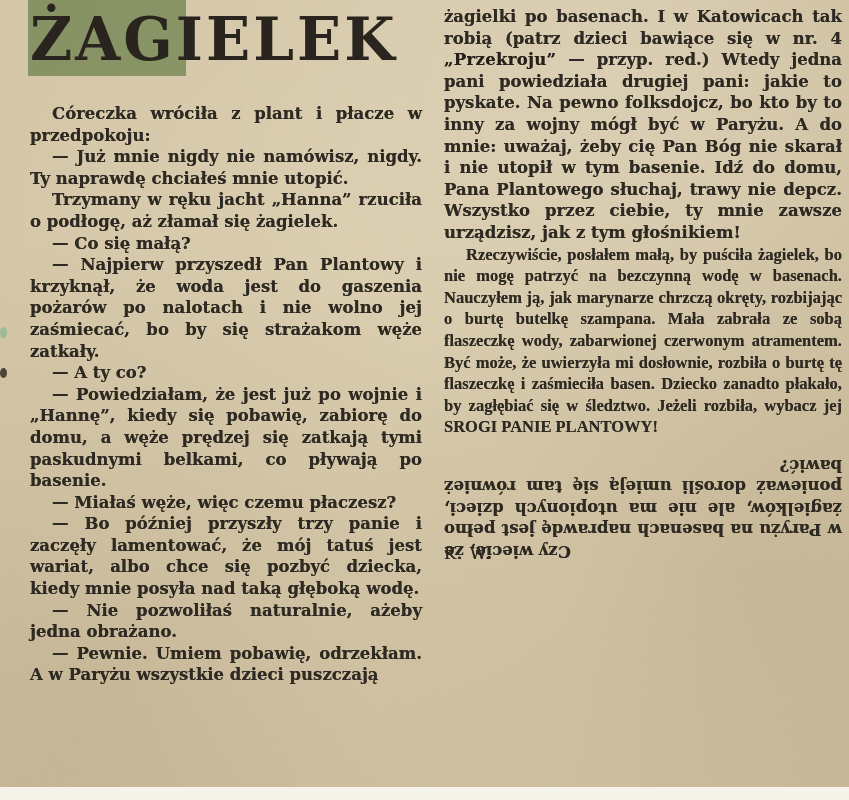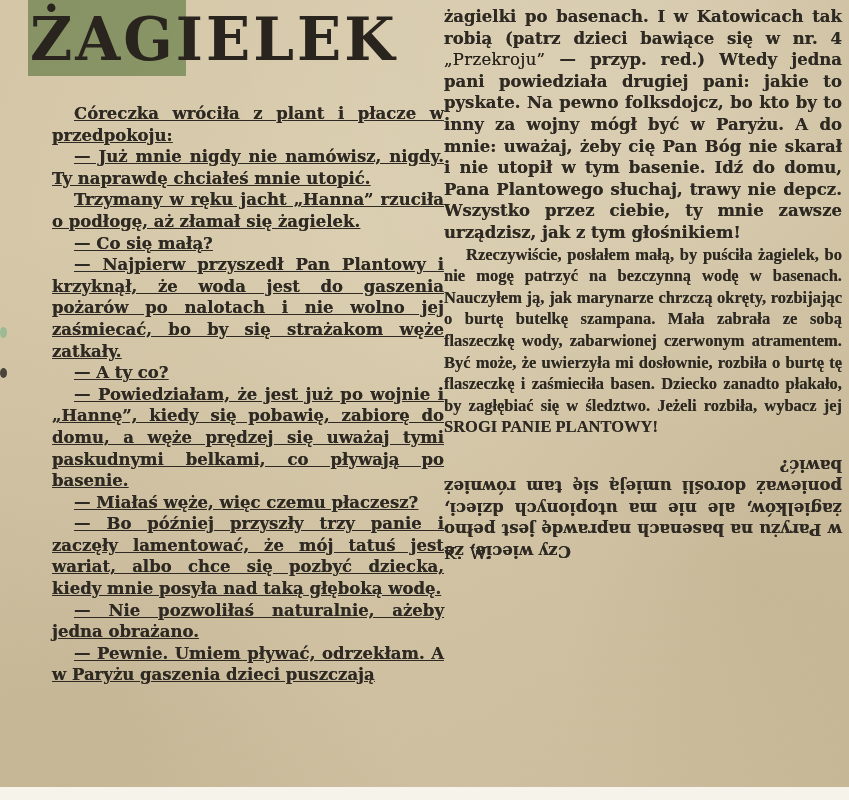--- a/index.html
+++ b/index.html
@@ -70,7 +70,7 @@
   .col p { text-indent: 22px; margin: 0; }
   .col p.no-indent { text-indent: 0; }
   .gap-top { margin-top: 15px; font-family: Liberation Serif, serif; }
-  strong { font-weight: 400; letter-spacing: 0.3px; color: #241f18; }
+  strong { font-weight: 700; letter-spacing: 0.3px; color: #241f18; }
   .flipped {
     margin-top: 16px;
     transform: rotate(180deg);

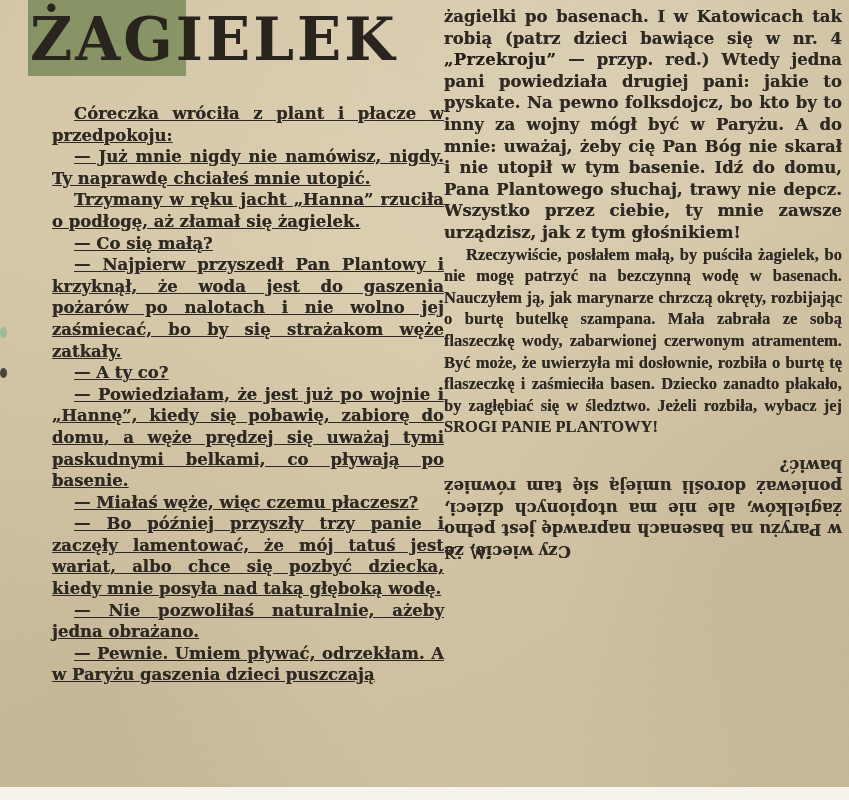--- a/index.html
+++ b/index.html
@@ -65,7 +65,7 @@
     hyphens: auto;
     -webkit-hyphens: auto;
   }
-  .col-left  { left: 52px;  top: 103px; width: 392px; text-decoration: underline; }
+  .col-left  { left: 30px;  top: 103px; width: 392px; }
   .col-right { left: 444px; top: 6px;   width: 398px; }
   .col p { text-indent: 22px; margin: 0; }
   .col p.no-indent { text-indent: 0; }

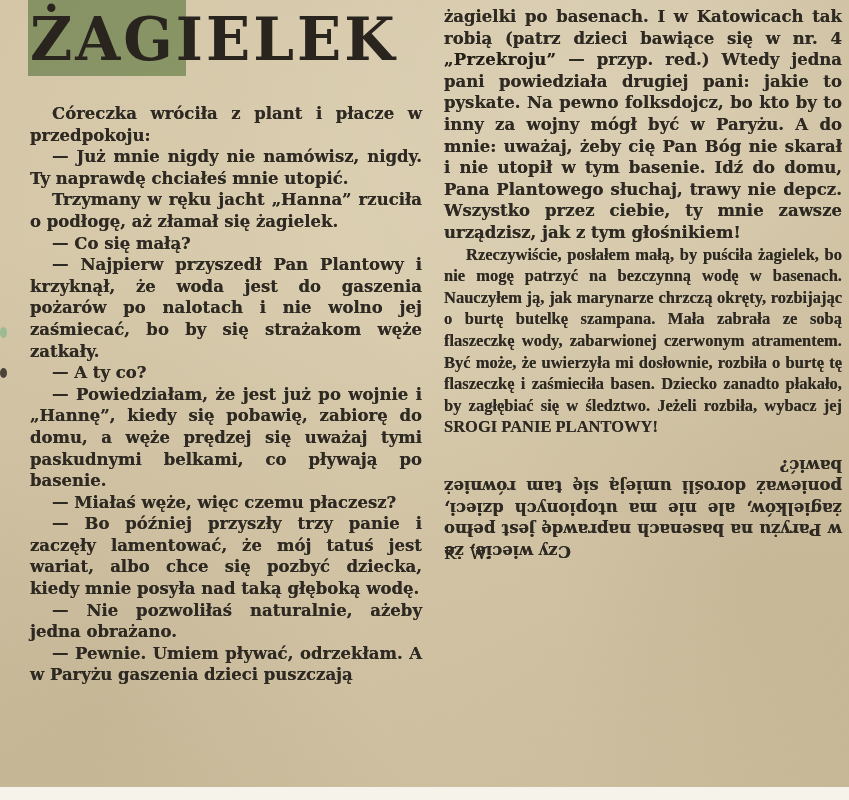--- a/index.html
+++ b/index.html
@@ -106,7 +106,7 @@
   <p>— Co się małą?</p>
   <p>— Najpierw przyszedł Pan Plantowy i krzyknął, że woda jest do gaszenia pożarów po nalotach i nie wolno jej zaśmiecać, bo by się strażakom węże zatkały.</p>
   <p>— A ty co?</p>
-  <p>— Powiedziałam, że jest już po wojnie i „Hannę”, kiedy się pobawię, zabiorę do domu, a węże prędzej się uważaj tymi paskudnymi belkami, co pływają po basenie.</p>
+  <p>— Powiedziałam, że jest już po wojnie i „Hannę”, kiedy się pobawię, zabiorę do domu, a węże prędzej się zatkają tymi paskudnymi belkami, co pływają po basenie.</p>
   <p>— Miałaś węże, więc czemu płaczesz?</p>
   <p>— Bo później przyszły trzy panie i zaczęły lamentować, że mój tatuś jest wariat, albo chce się pozbyć dziecka, kiedy mnie posyła nad taką głęboką wodę.</p>
   <p>— Nie pozwoliłaś naturalnie, ażeby jedna obrażano.</p>

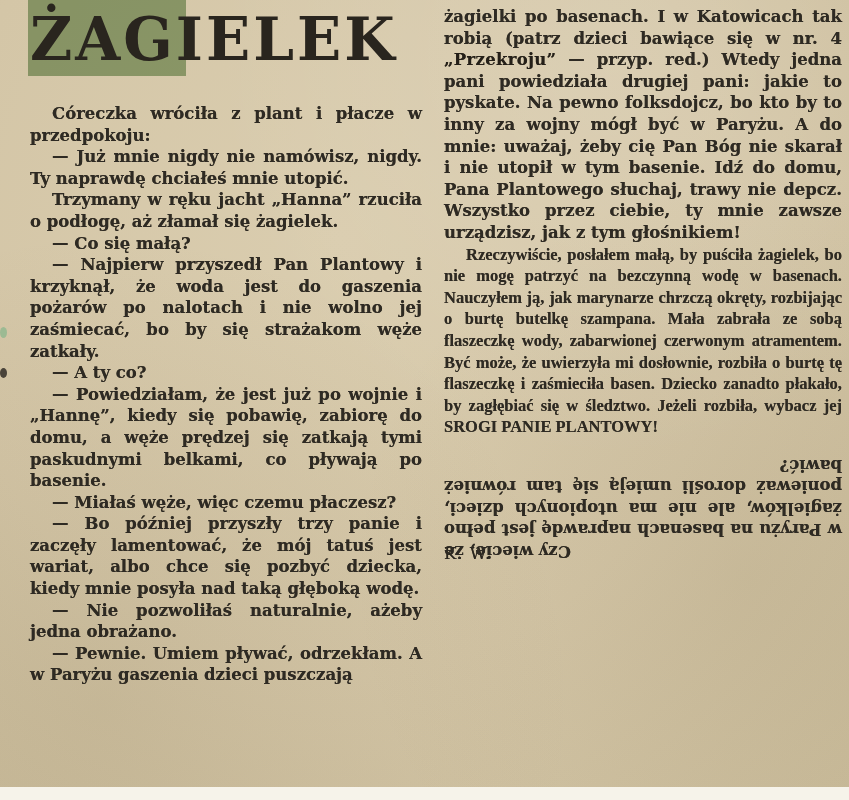--- a/index.html
+++ b/index.html
@@ -110,7 +110,7 @@
   <p>— Miałaś węże, więc czemu płaczesz?</p>
   <p>— Bo później przyszły trzy panie i zaczęły lamentować, że mój tatuś jest wariat, albo chce się pozbyć dziecka, kiedy mnie posyła nad taką głęboką wodę.</p>
   <p>— Nie pozwoliłaś naturalnie, ażeby jedna obrażano.</p>
-  <p>— Pewnie. Umiem pływać, odrzekłam. A w Paryżu gaszenia dzieci puszczają</p>
+  <p>— Pewnie. Umiem pobawię, odrzekłam. A w Paryżu wszystkie dzieci puszczają</p>
 </div>
 
 <div class="col col-right">

